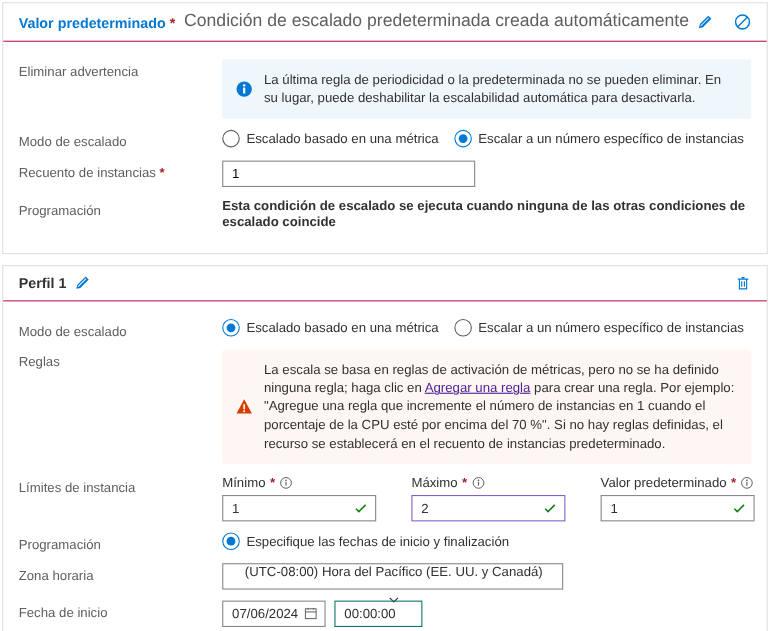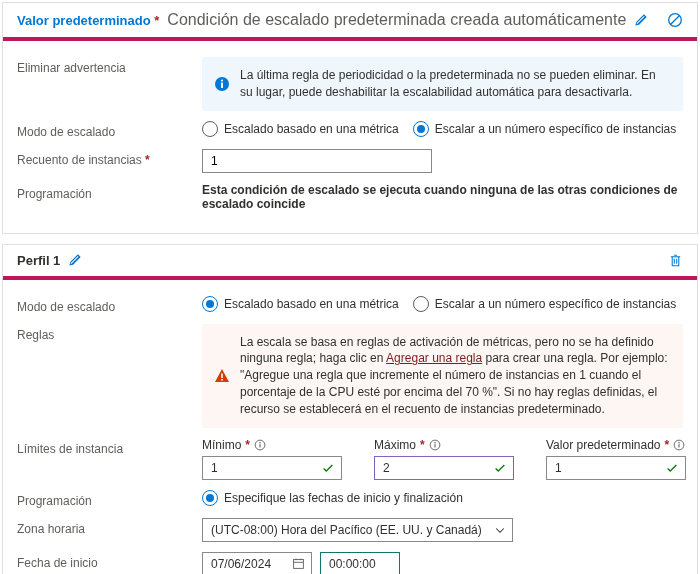--- a/index.html
+++ b/index.html
@@ -19,7 +19,7 @@
     display: flex;
     align-items: center;
     padding: 8px 14px;
-    border-bottom: 4px solid #be185d;
+    border-bottom: 1px solid #be185d;
     gap: 8px;
   }
   .card-header .title {

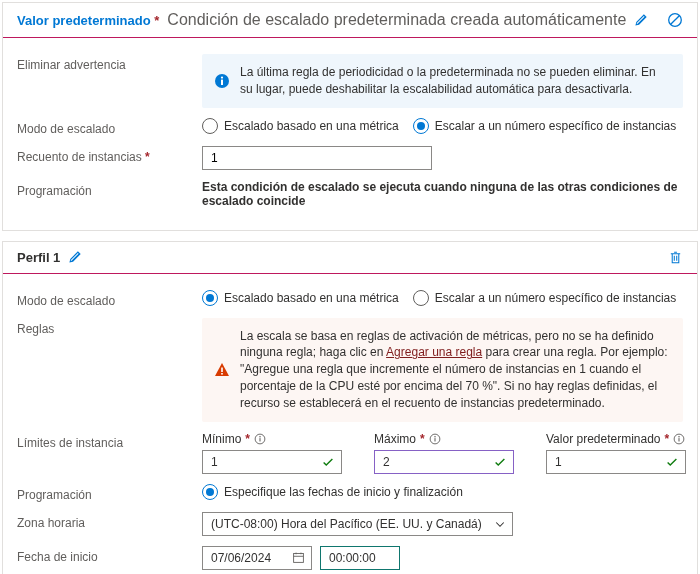--- a/index.html
+++ b/index.html
@@ -146,7 +146,7 @@
     font-size: 12px;
     width: 80px;
   }
-  a.link { color: #7f1d1d; text-decoration: underline; cursor: pointer; }
+  a.link { color: #4c1d95; text-decoration: underline; cursor: pointer; }
   svg { display: block; }
 </style>
 </head>

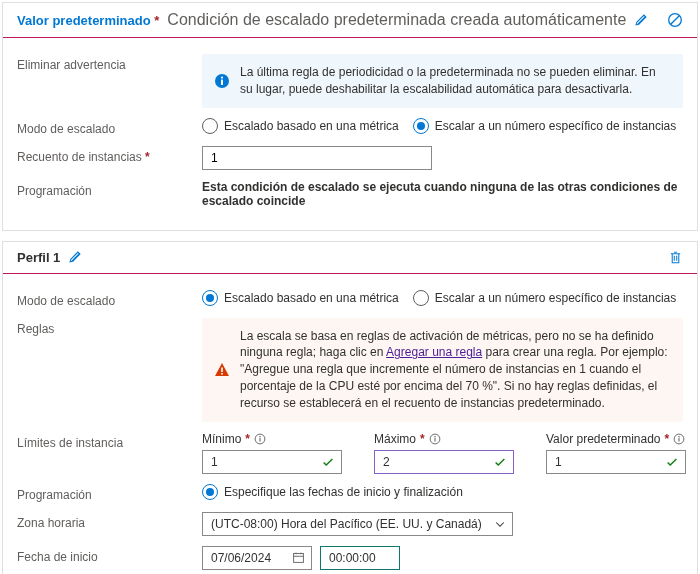--- a/index.html
+++ b/index.html
@@ -124,6 +124,7 @@
     min-width: 310px;
     justify-content: space-between;
     cursor: pointer;
+    flex-direction: column;
   }
   .date-row { display: flex; gap: 8px; }
   .date-box {

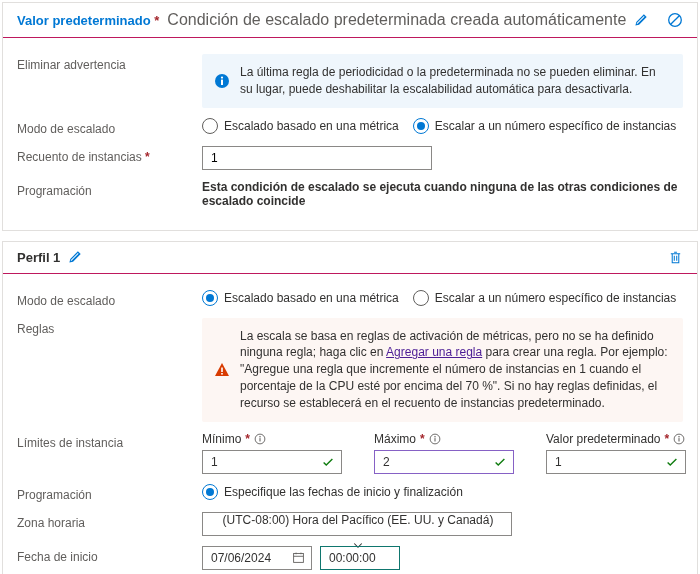--- a/index.html
+++ b/index.html
@@ -135,7 +135,7 @@
     padding: 0 6px 0 8px;
     justify-content: space-between;
     font-size: 12px;
-    width: 110px;
+    width: 94px;
     cursor: text;
   }
   .time-box {

